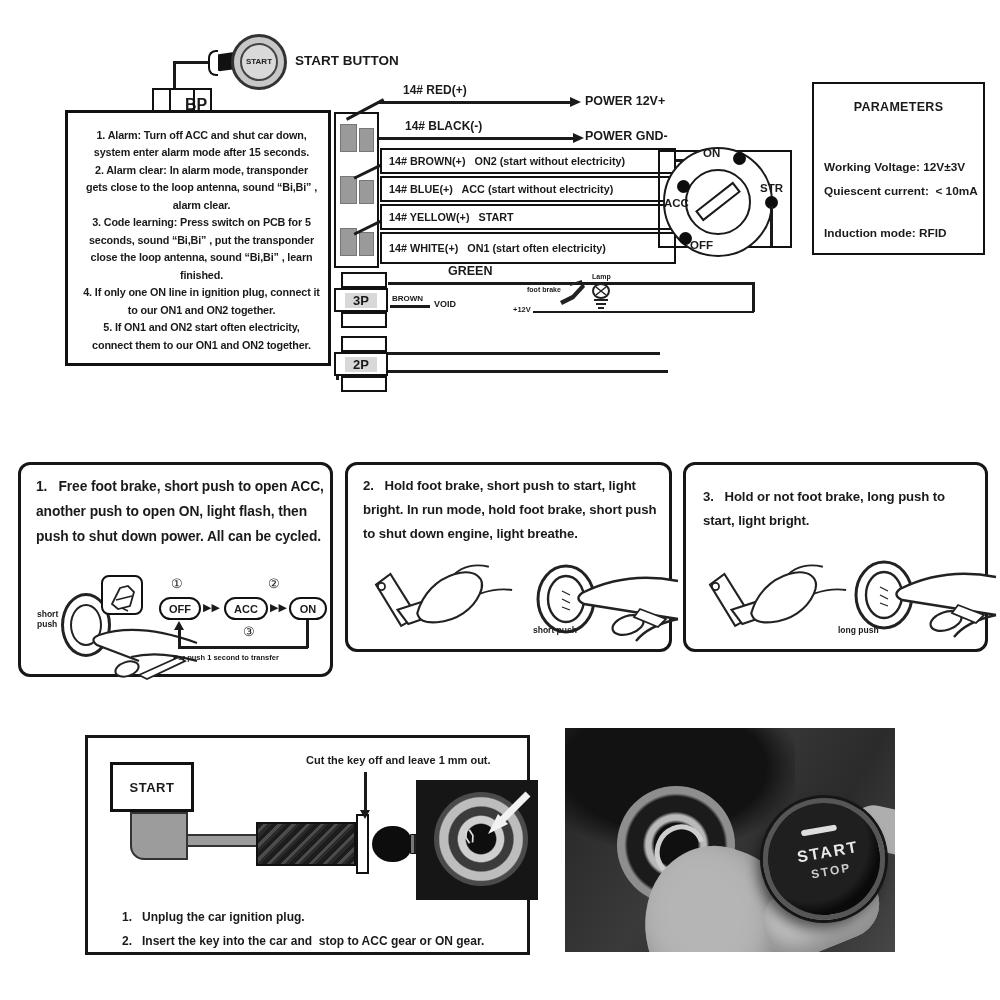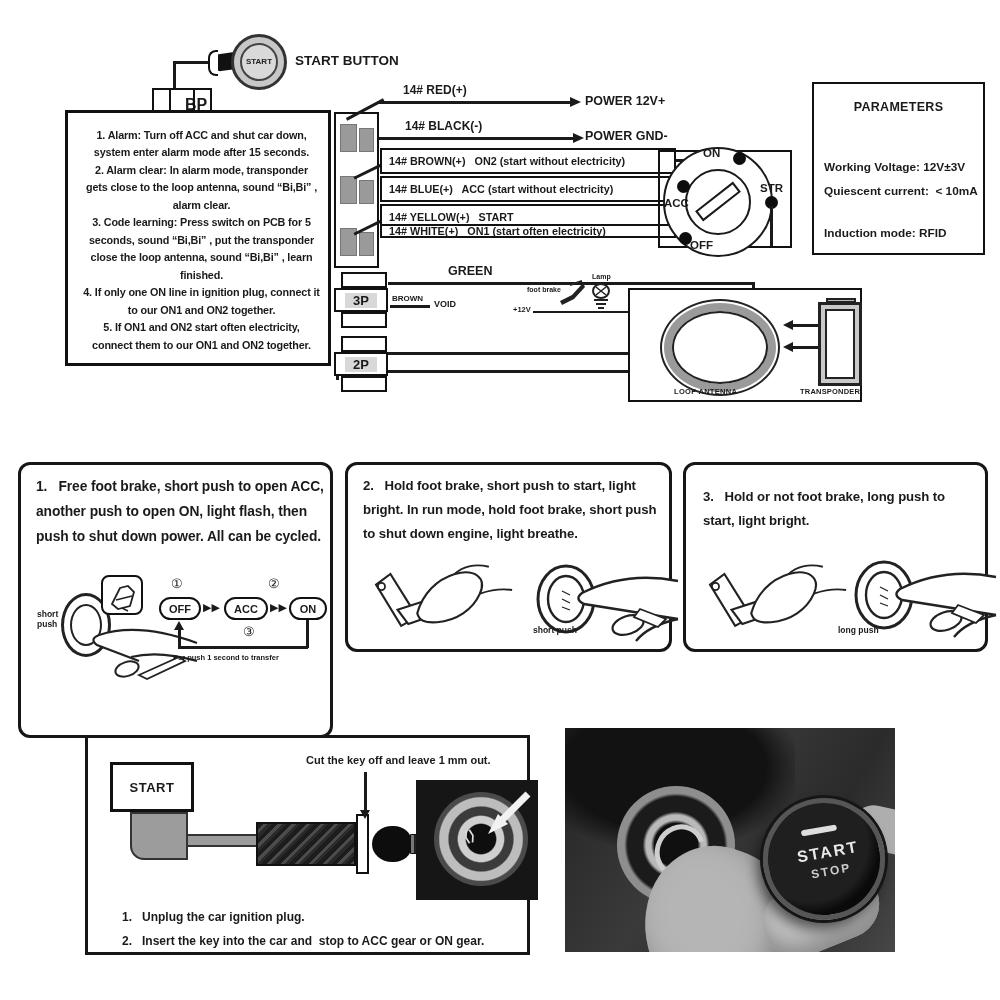--- a/index.html
+++ b/index.html
@@ -85,7 +85,7 @@
     <div class="wirebox" style="left:380px;top:148px;width:296px;height:26px;"><span>14# BROWN(+)   ON2 (start without electricity)</span></div>
     <div class="wirebox" style="left:380px;top:176px;width:296px;height:26px;"><span>14# BLUE(+)   ACC (start without electricity)</span></div>
     <div class="wirebox" style="left:380px;top:204px;width:296px;height:26px;"><span>14# YELLOW(+)   START</span></div>
-    <div class="wirebox" style="left:380px;top:224px;width:296px;height:14px;"><span>14# WHITE(+)   ON1 (start often electricity)</span></div>
+    <div class="wirebox" style="left:380px;top:232px;width:296px;height:32px;"><span>14# WHITE(+)   ON1 (start often electricity)</span></div>
 
     <div class="bx" style="left:658px;top:150px;width:134px;height:98px;border-width:2px;background:transparent;"></div>
     <div class="ln" style="left:676px;top:159px;width:62px;height:2.5px;"></div>

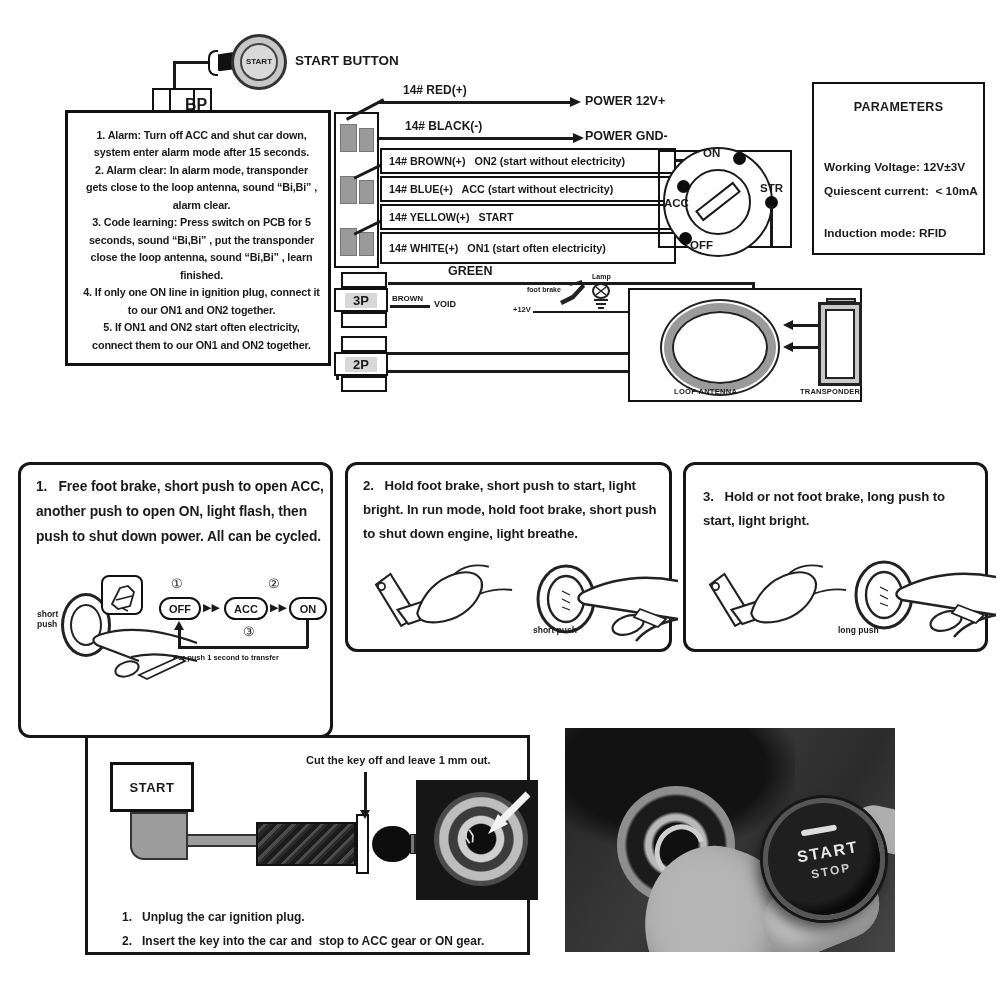--- a/index.html
+++ b/index.html
@@ -146,22 +146,6 @@
     <div class="ln" style="left:388px;top:352px;width:272px;height:2.5px;"></div>
     <div class="ln" style="left:388px;top:370px;width:280px;height:2.5px;"></div>
 
-    <div class="bx" style="left:628px;top:288px;width:234px;height:114px;">
-      <div class="abs" style="left:30px;top:9px;width:120px;height:97px;border:2.5px solid #222;border-radius:50%;box-sizing:border-box;">
-        <div style="position:absolute;inset:2px;border:8px solid #9a9a9a;border-radius:50%;"></div>
-        <div style="position:absolute;inset:10px;border:2px solid #222;border-radius:50%;"></div>
-      </div>
-      <div class="txt" style="left:44px;top:97px;font-size:7.5px;font-weight:700;letter-spacing:0.3px;">LOOP ANTENNA</div>
-      <div class="ln" style="left:162px;top:34px;width:26px;height:2.5px;"></div>
-      <div class="arr-l" style="left:153px;top:30px;"></div>
-      <div class="ln" style="left:162px;top:56px;width:26px;height:2.5px;"></div>
-      <div class="arr-l" style="left:153px;top:52px;"></div>
-      <div class="abs" style="left:196px;top:8px;width:30px;height:5px;border:2px solid #222;background:#bbb;box-sizing:border-box;"></div>
-      <div class="abs" style="left:188px;top:12px;width:44px;height:84px;border:3px solid #222;background:#c9c9c9;box-sizing:border-box;">
-        <div style="position:absolute;inset:4px;border:2px solid #222;background:#fff;"></div>
-      </div>
-      <div class="txt" style="left:170px;top:97px;font-size:7.5px;font-weight:700;letter-spacing:0.2px;">TRANSPONDER</div>
-    </div>
   </div>
 
   <div class="panel" style="left:18px;top:462px;width:315px;height:276px;">

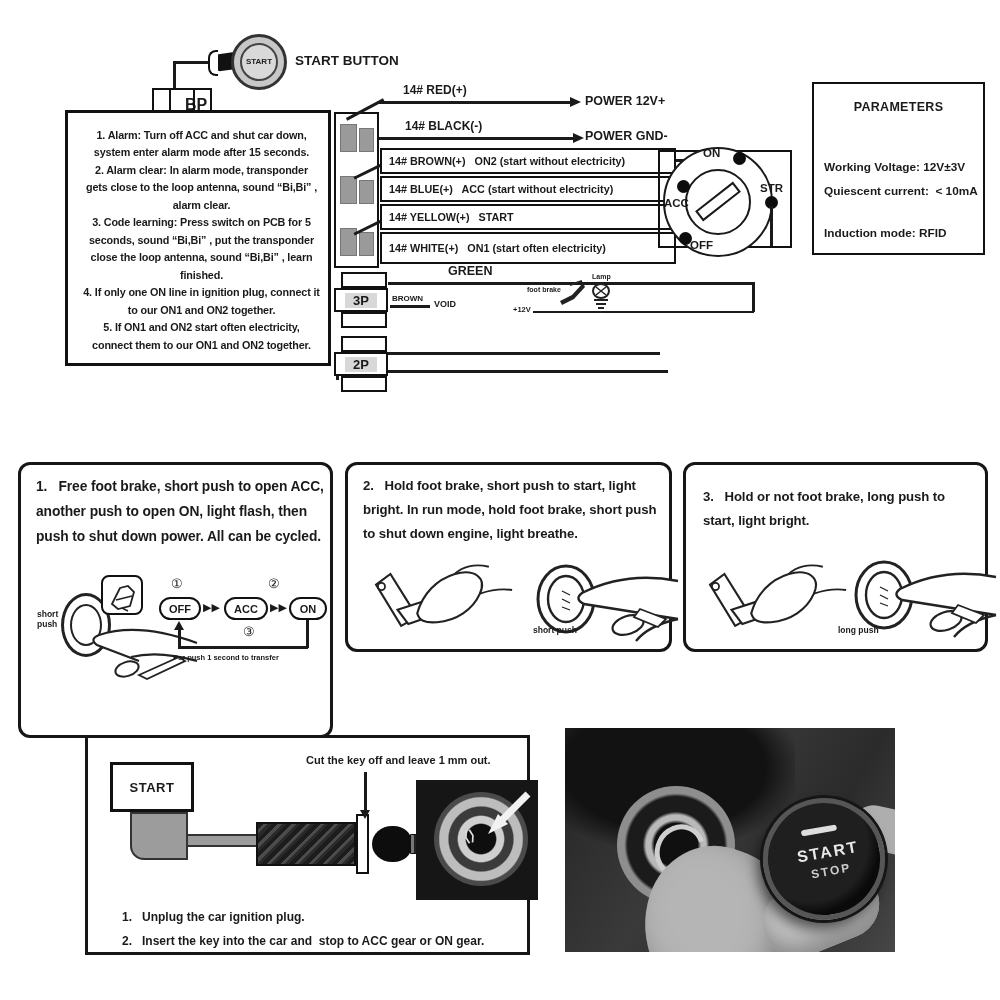--- a/index.html
+++ b/index.html
@@ -148,7 +148,7 @@
 
   </div>
 
-  <div class="panel" style="left:18px;top:462px;width:315px;height:276px;">
+  <div class="panel" style="left:18px;top:462px;width:315px;height:215px;">
     <div class="ptext" style="left:15px;top:9px;width:288px;font-size:13.8px;">1.   Free foot brake, short push to open ACC, another push to open ON, light flash, then push to shut down power. All can be cycled.</div>
     <div class="txt" style="left:16px;top:144px;width:26px;font-size:8.5px;font-weight:600;line-height:1.2;">short push</div>
     <div class="abs" style="left:40px;top:128px;width:50px;height:64px;border:3px solid #222;border-radius:50%;box-sizing:border-box;"></div>

